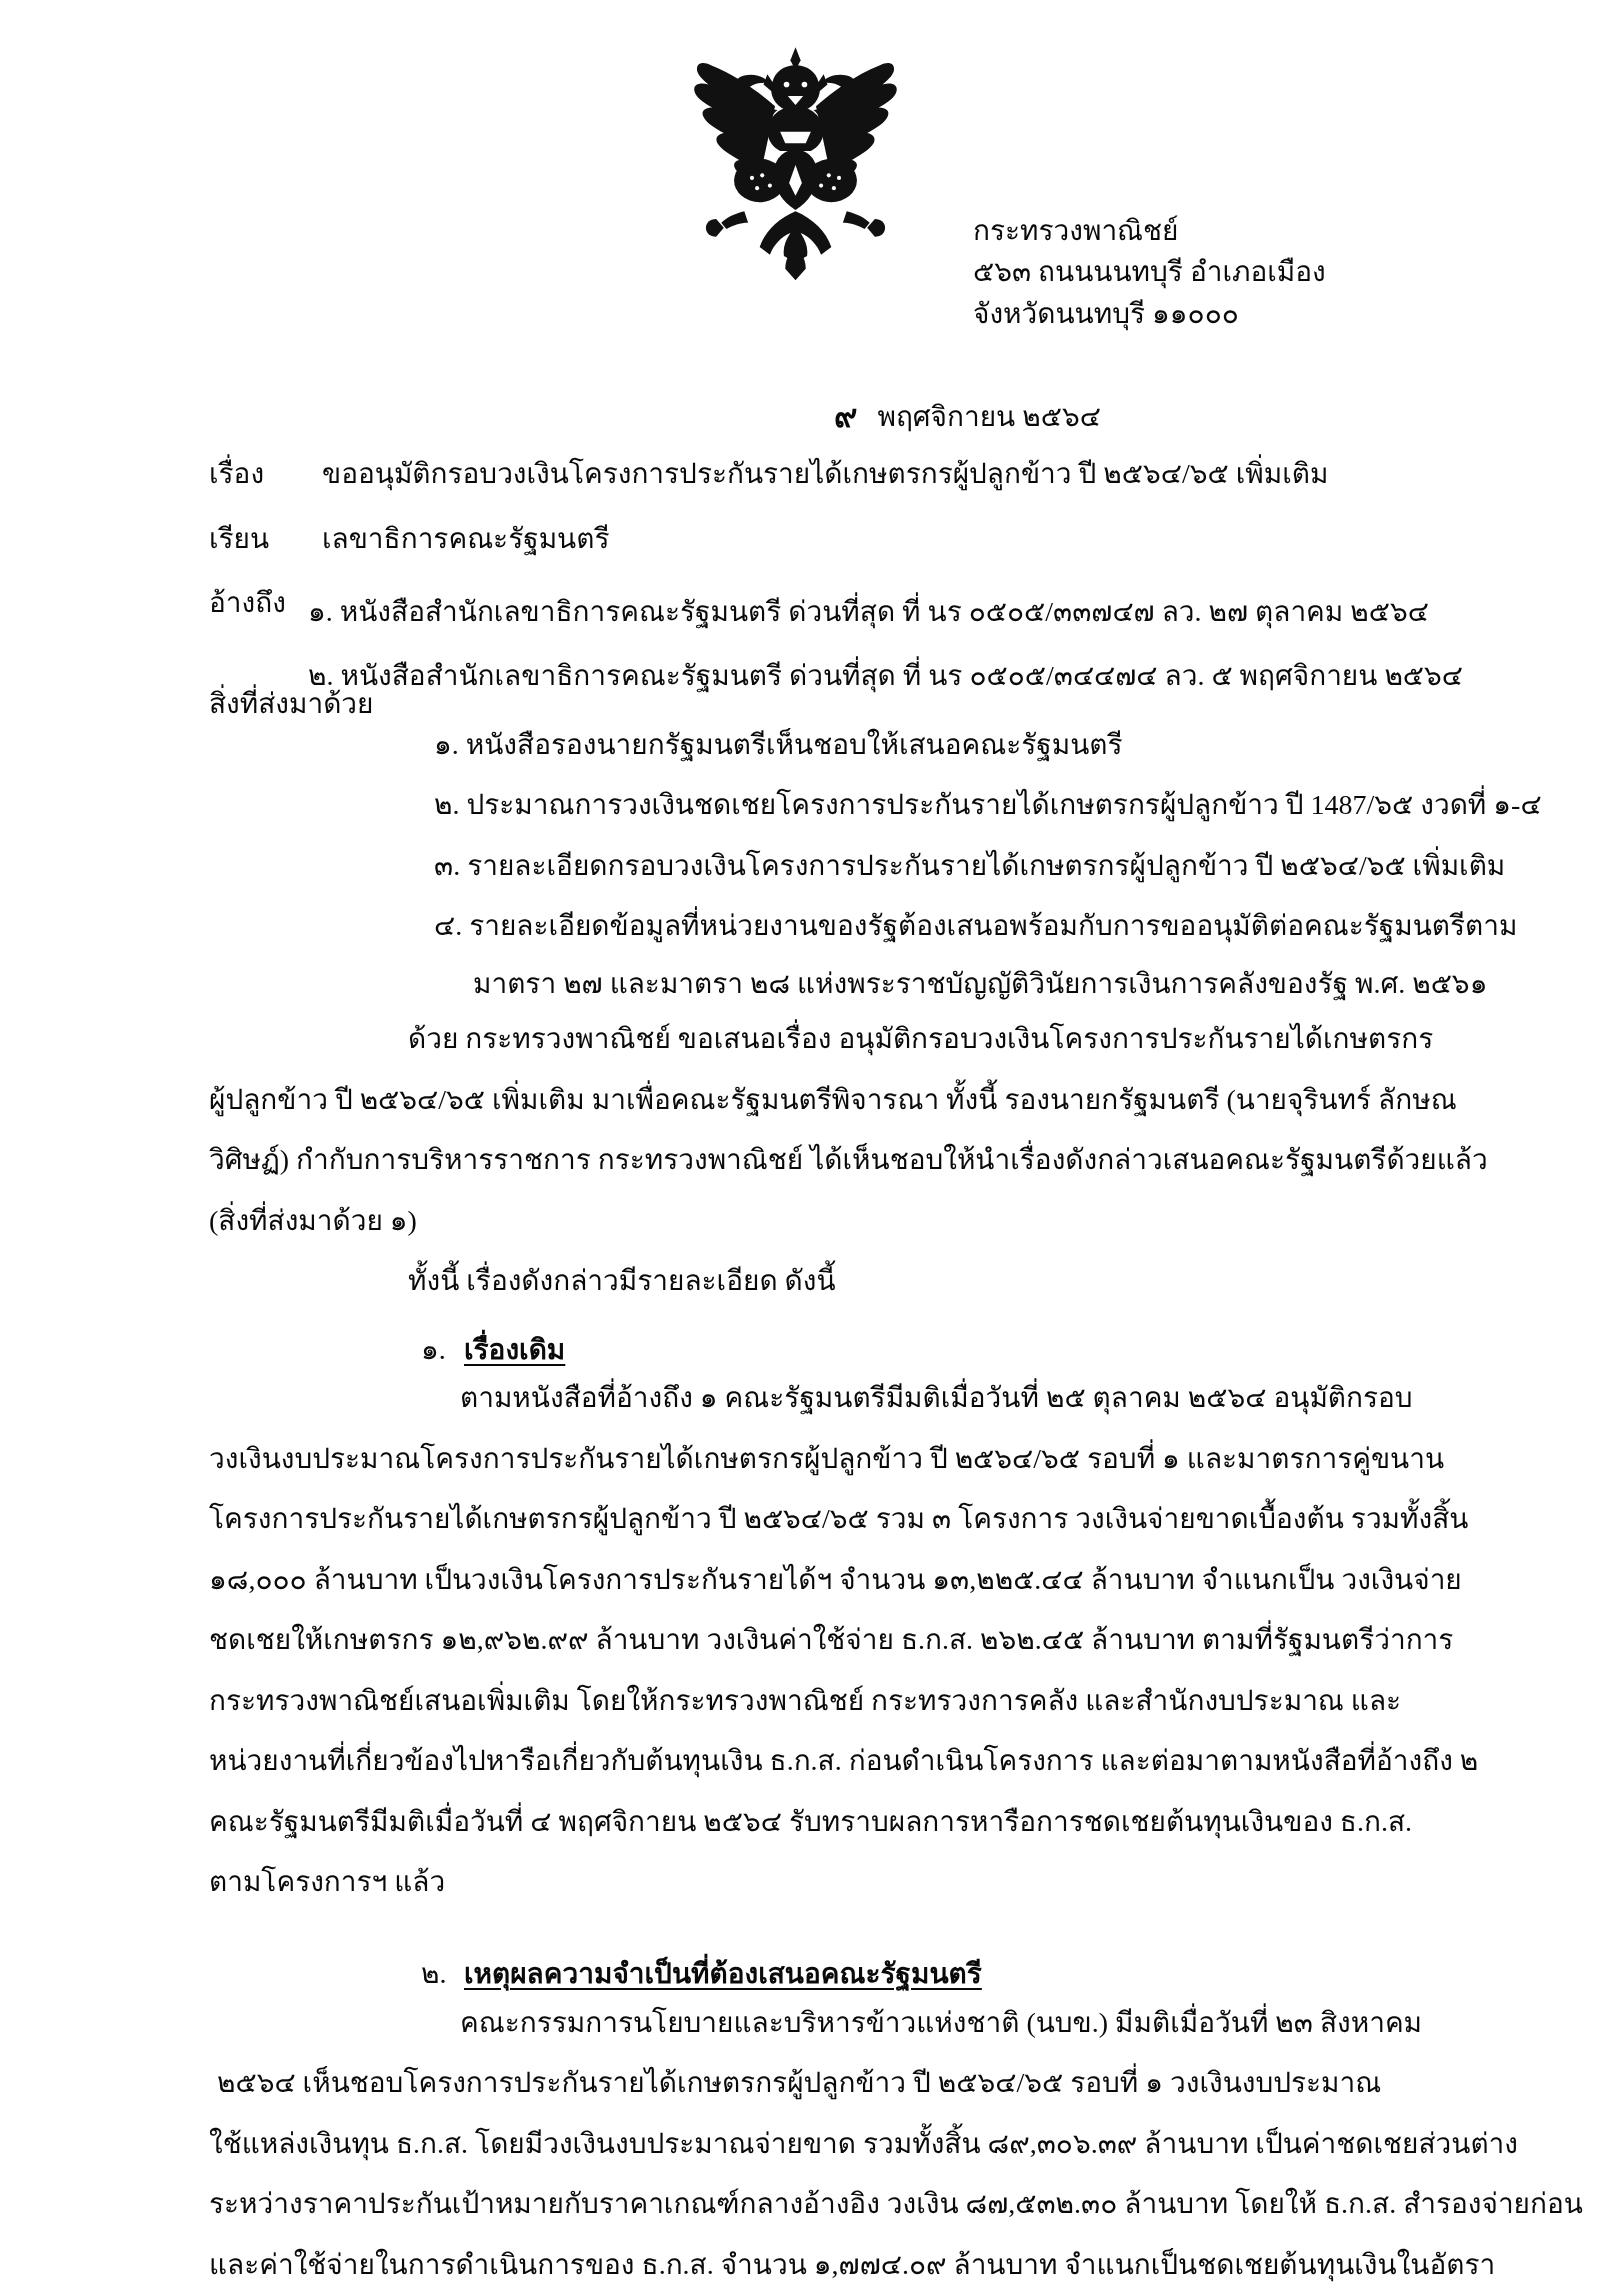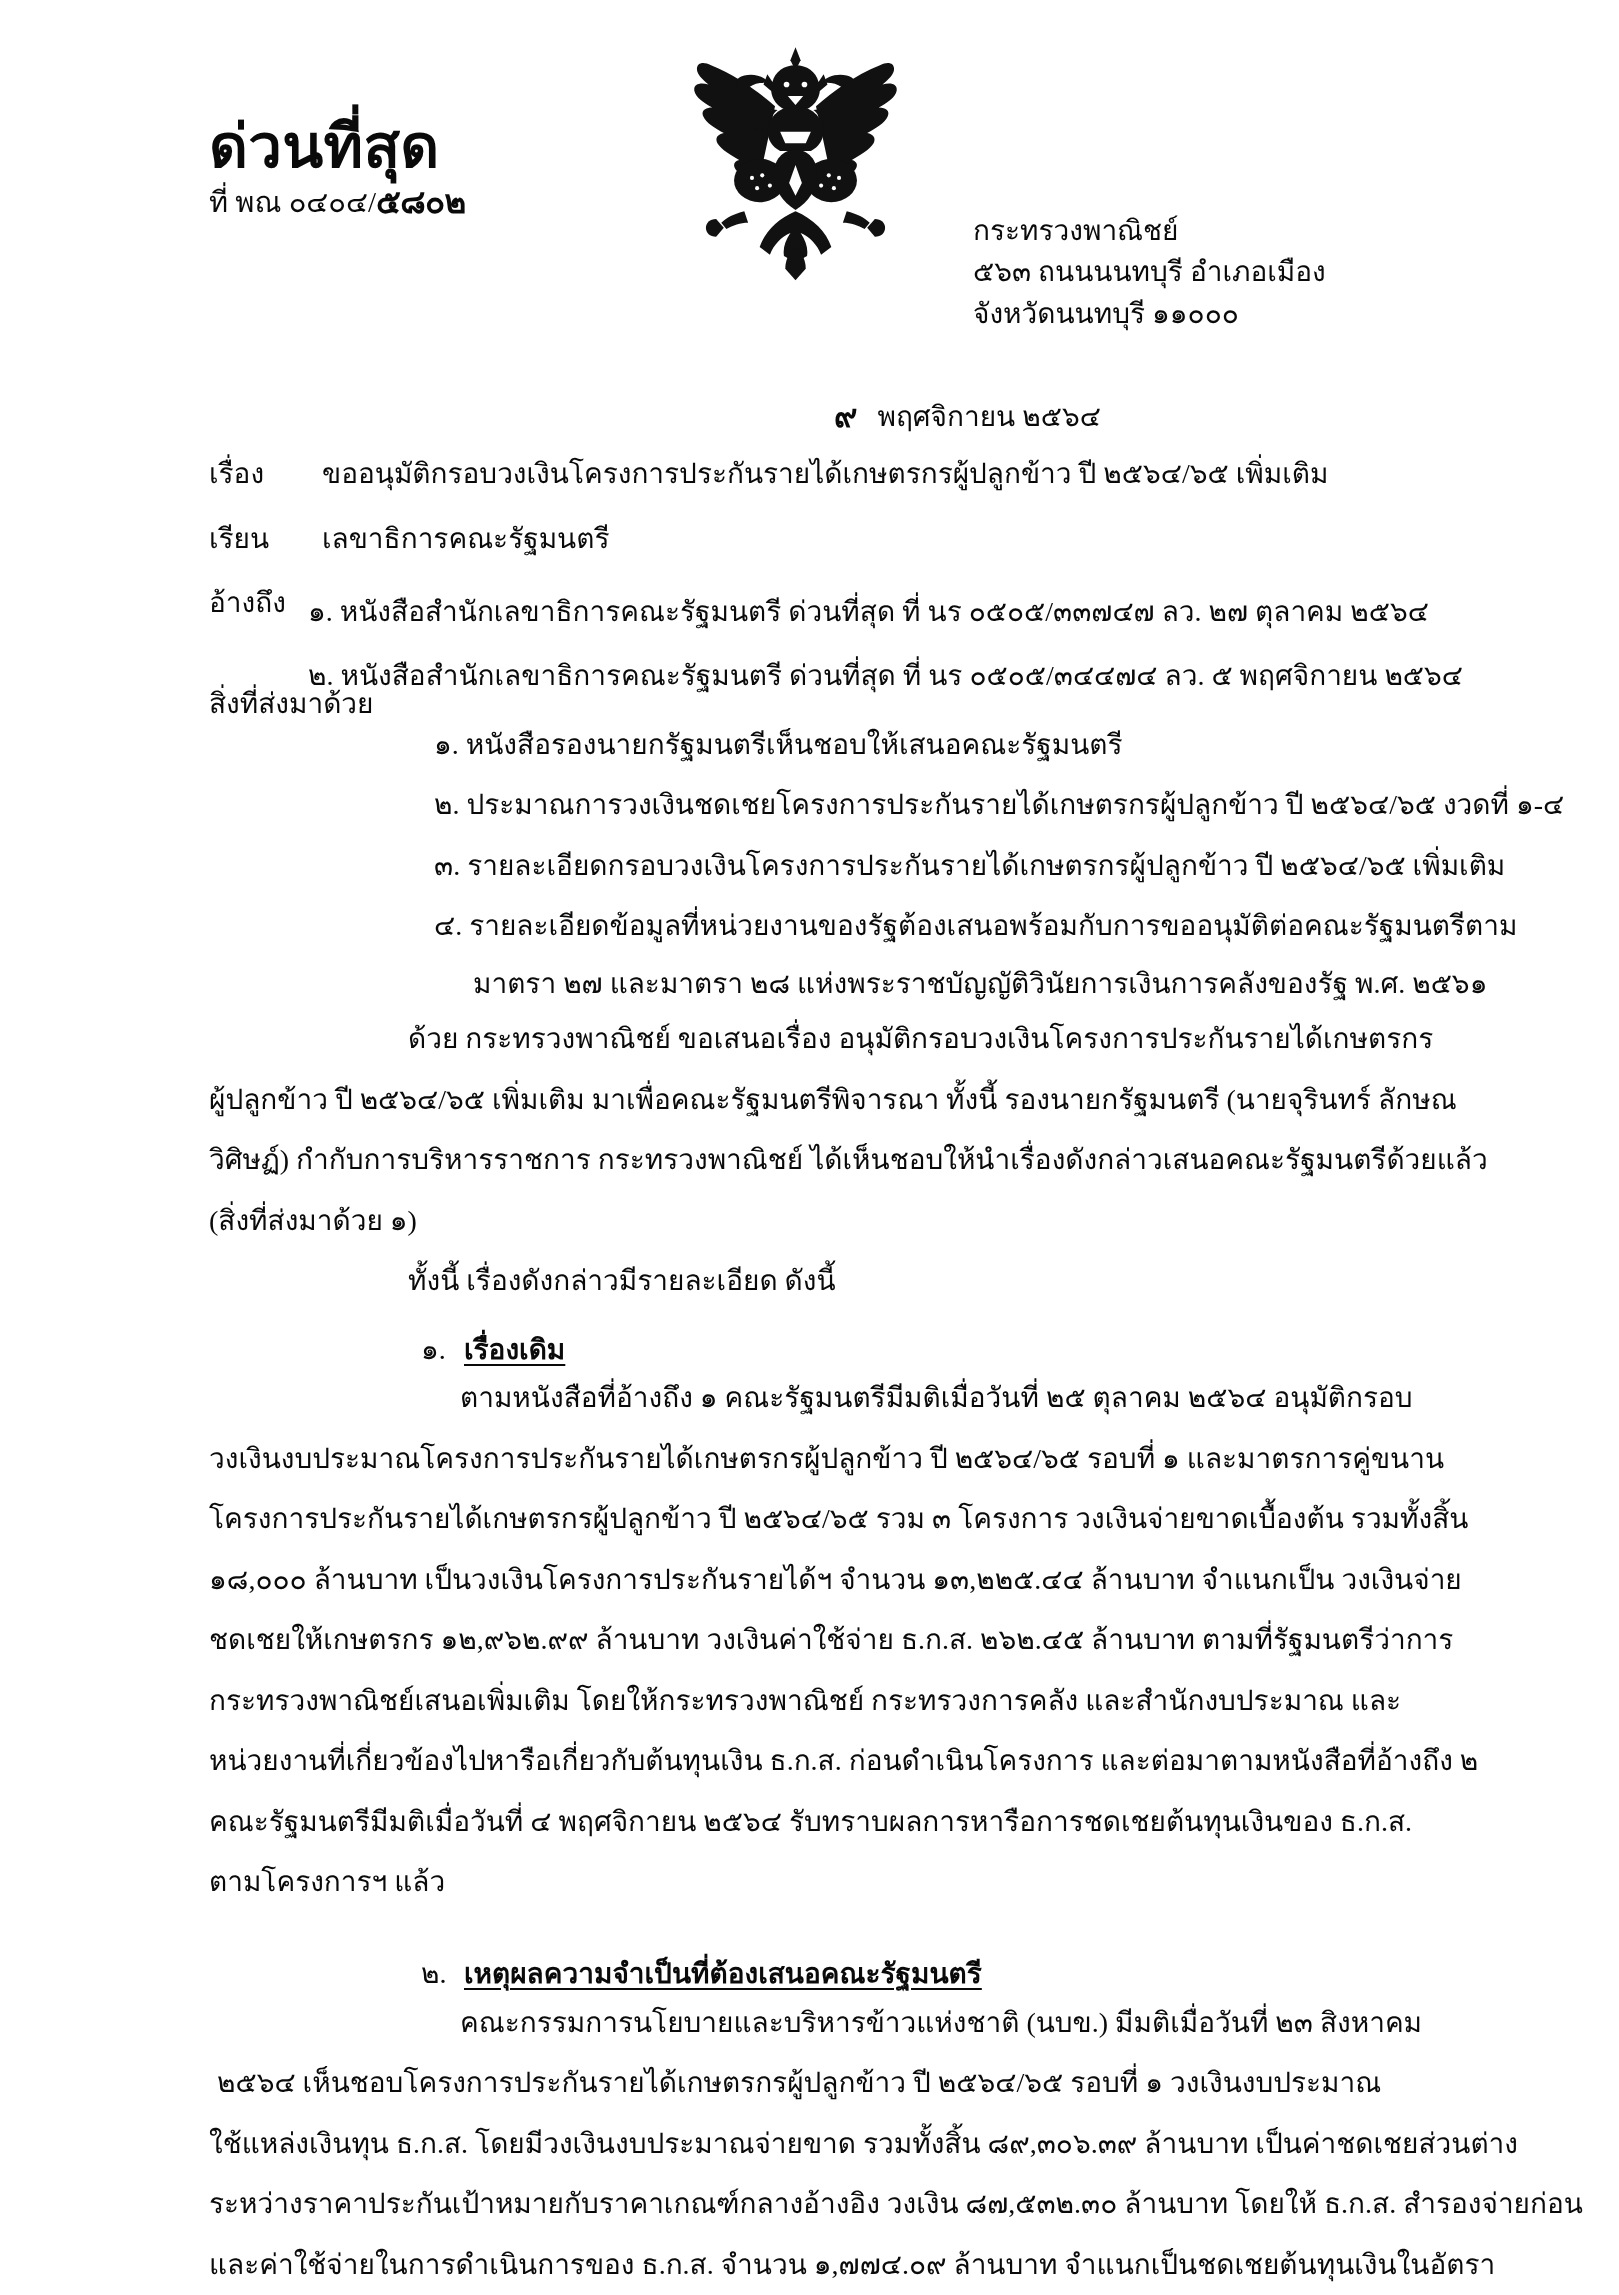--- a/index.html
+++ b/index.html
@@ -209,12 +209,6 @@
     </svg>
   </div>
 
-  <div class="urgent-block">
-    <div class="urgent-title">ด่วนที่สุด</div>
-    <div class="doc-number">
-      <span>ที่ พณ ๐๔๐๔/</span><span class="handwritten">๕๘๐๒</span>
-    </div>
-  </div>
 
   <div class="address-block">
     <div>กระทรวงพาณิชย์</div>

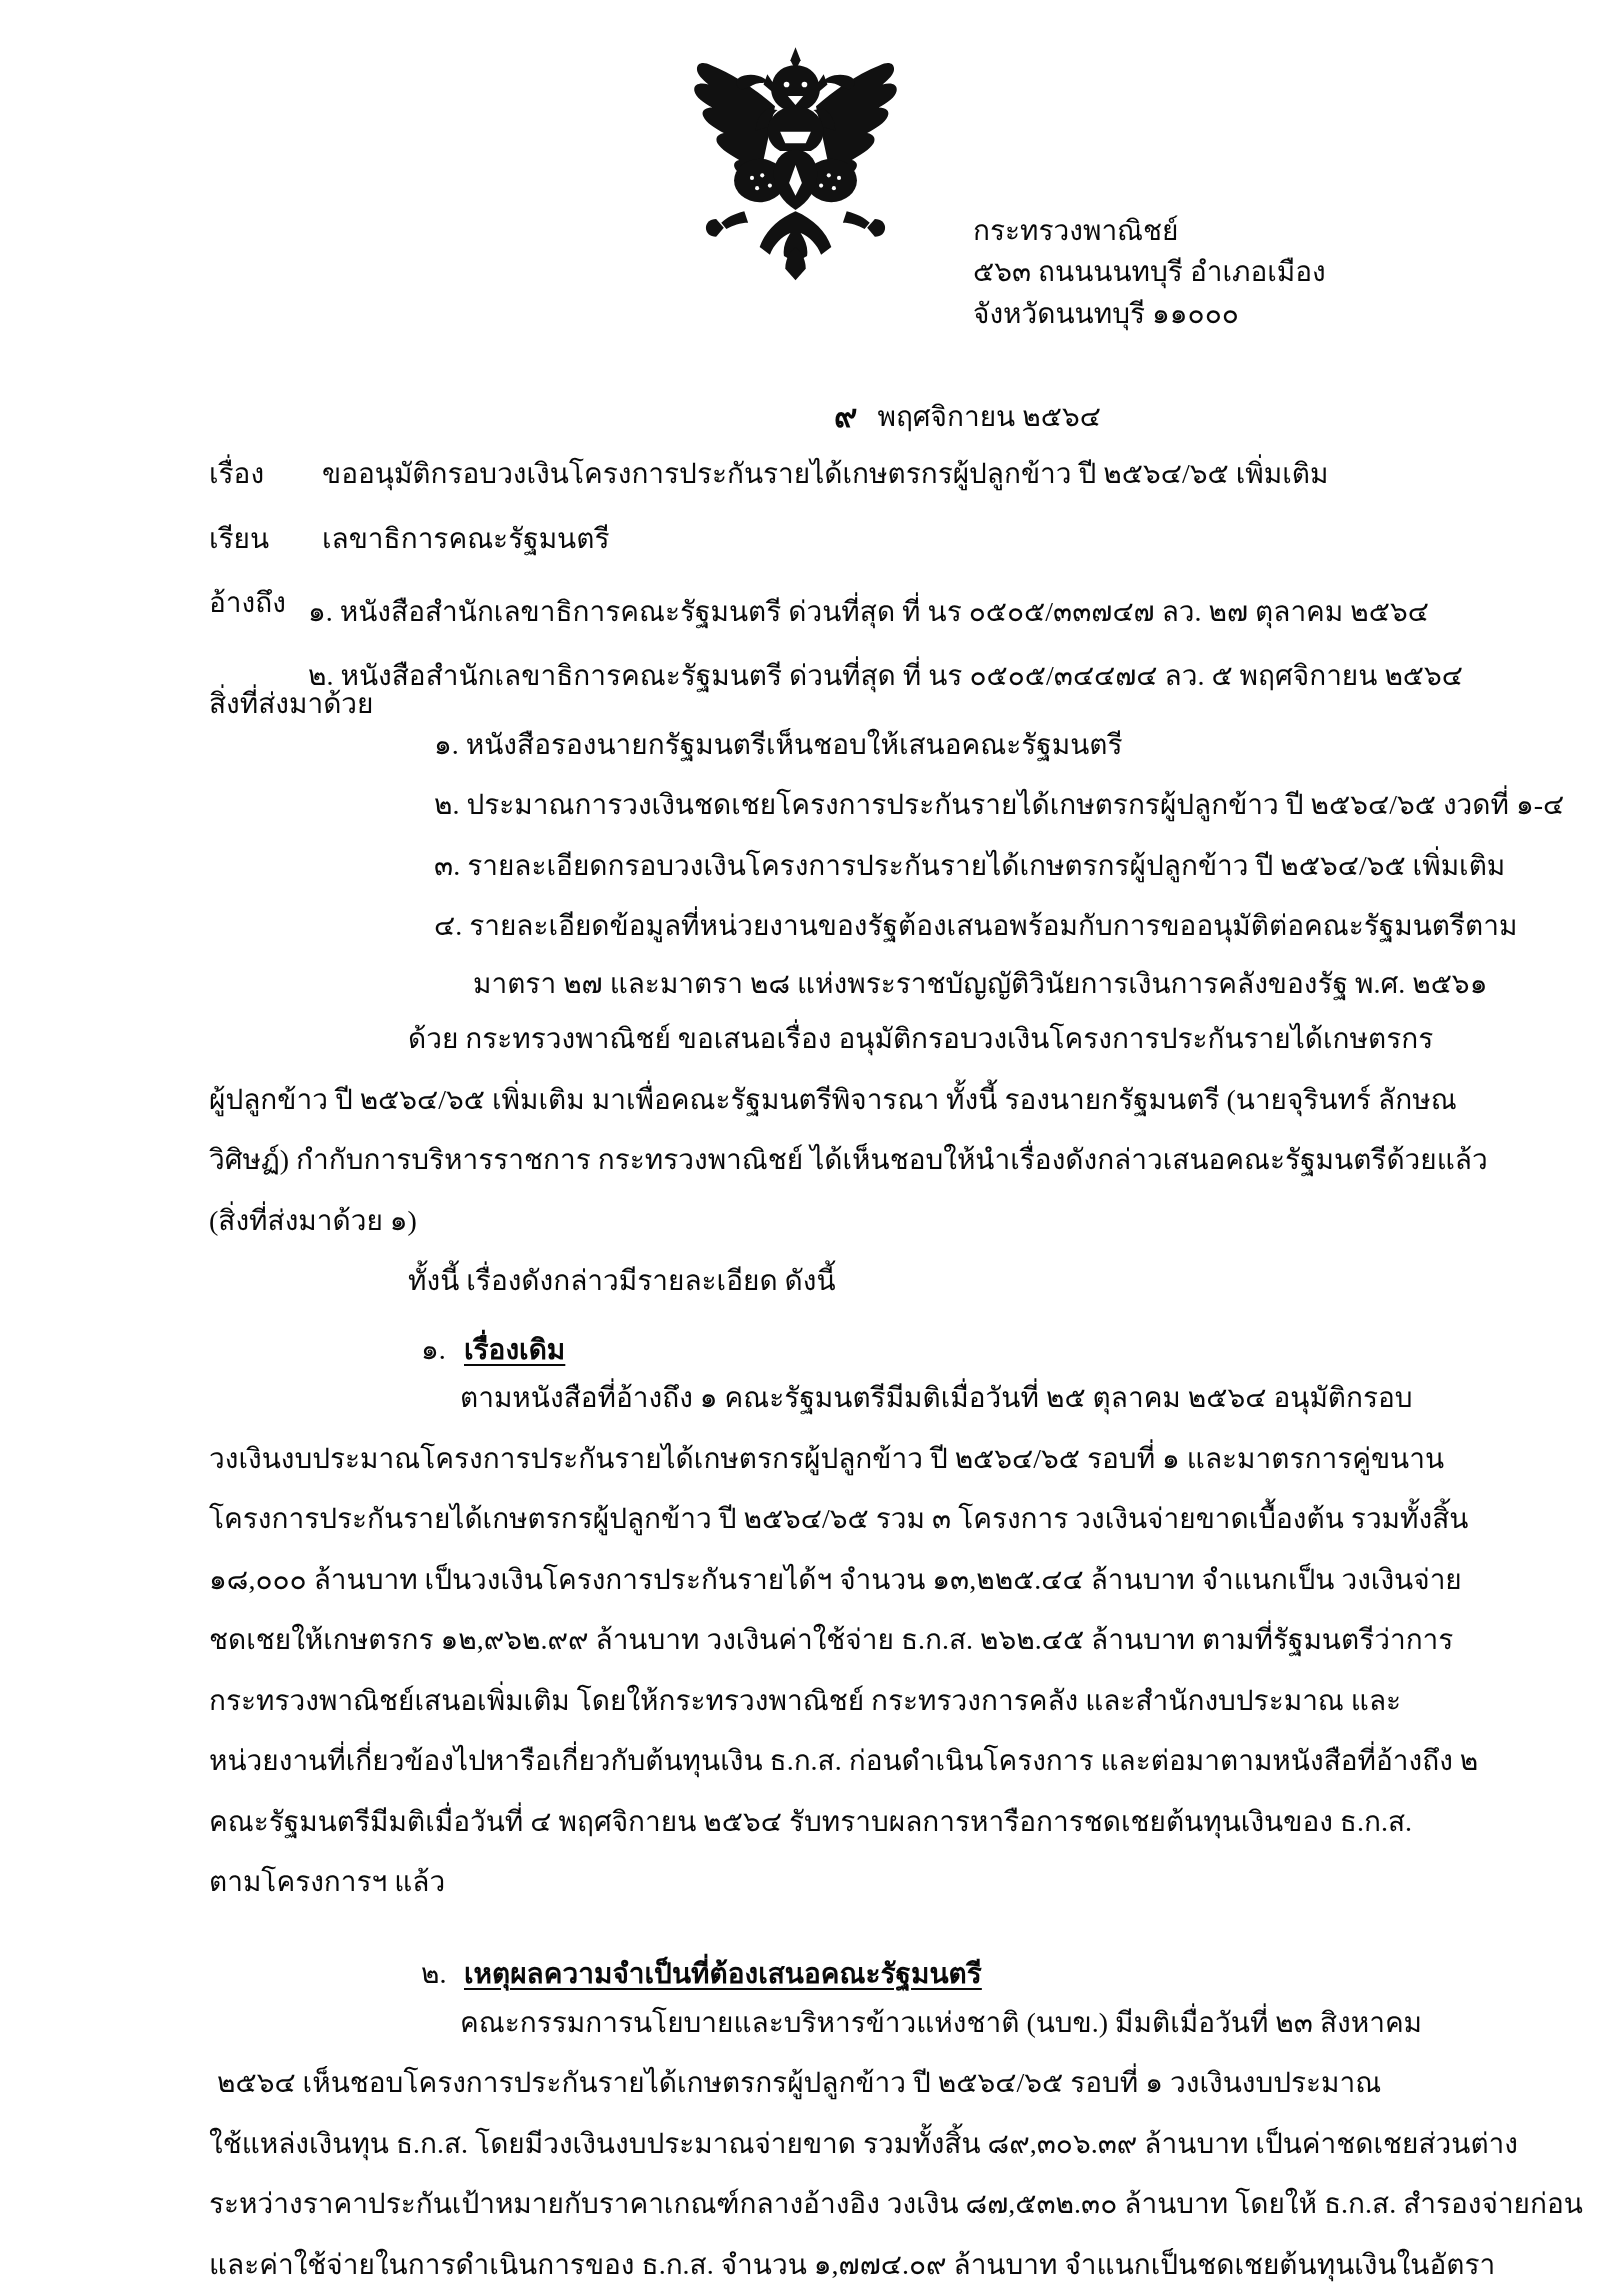--- a/index.html
+++ b/index.html
@@ -234,7 +234,7 @@
 
   <div class="field-row row-att-label">สิ่งที่ส่งมาด้วย</div>
   <div class="att-item att-1">๑. หนังสือรองนายกรัฐมนตรีเห็นชอบให้เสนอคณะรัฐมนตรี</div>
-  <div class="att-item att-2">๒. ประมาณการวงเงินชดเชยโครงการประกันรายได้เกษตรกรผู้ปลูกข้าว ปี ๒๕๖๔/๖๕ งวดที่ ๑-๔</div>
+  <div class="att-item att-2">๒. ประมาณการวงเงินชดเชยโครงการประกันรายได้เกษตรกรผู้ปลูกข้าว ปี 1487/๖๕ งวดที่ ๑-๔</div>
   <div class="att-item att-3">๓. รายละเอียดกรอบวงเงินโครงการประกันรายได้เกษตรกรผู้ปลูกข้าว ปี ๒๕๖๔/๖๕ เพิ่มเติม</div>
   <div class="att-item att-4a">๔. รายละเอียดข้อมูลที่หน่วยงานของรัฐต้องเสนอพร้อมกับการขออนุมัติต่อคณะรัฐมนตรีตาม</div>
   <div class="att-item att-4b">มาตรา ๒๗ และมาตรา ๒๘ แห่งพระราชบัญญัติวินัยการเงินการคลังของรัฐ พ.ศ. ๒๕๖๑</div>

